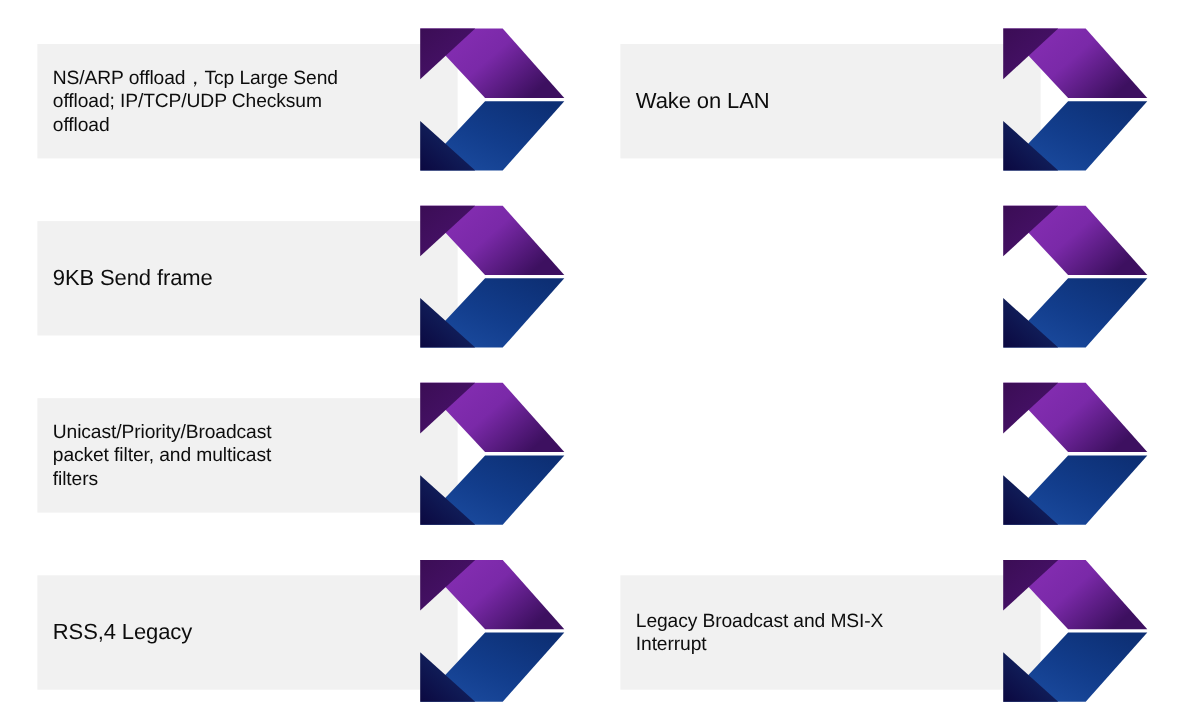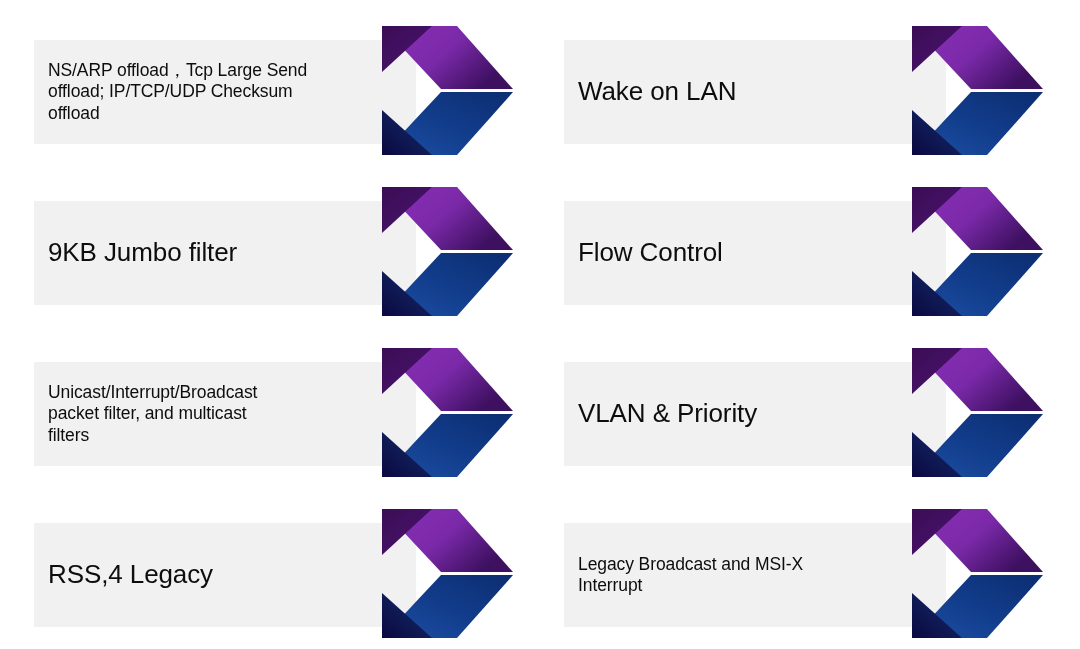--- a/index.html
+++ b/index.html
@@ -52,7 +52,7 @@
   }
 
   
-  .size-lg .plate-text { font-size: 26px; }
+  .size-lg .plate-text { font-size: 20px; }
   .size-sm .plate-text { font-size: 17.5px; }
 
   

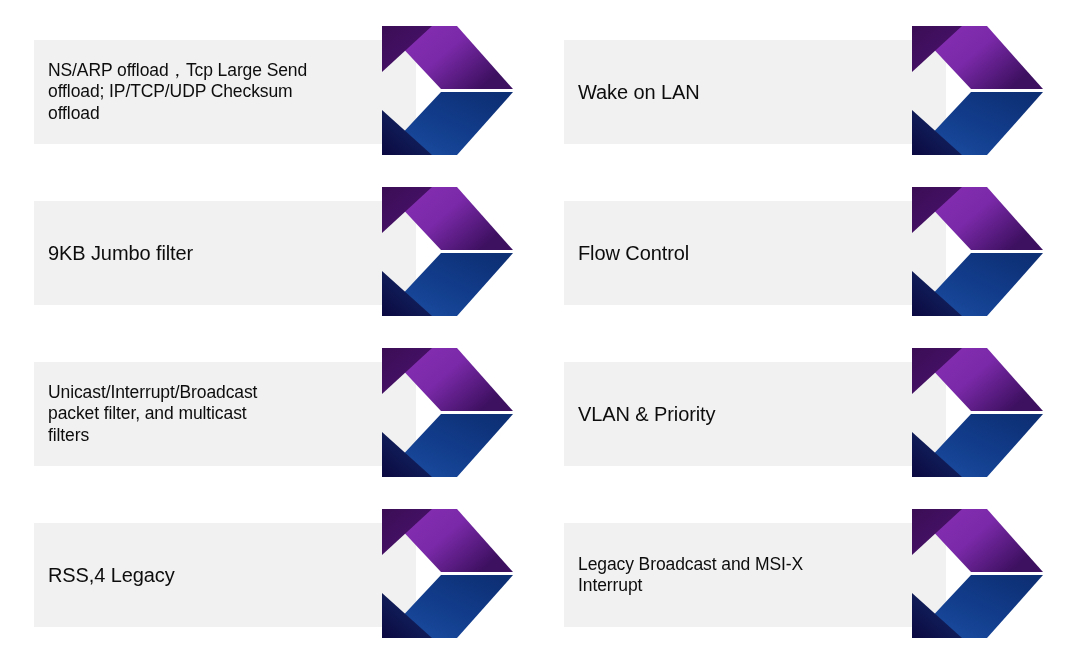--- a/index.html
+++ b/index.html
@@ -157,7 +157,7 @@
   </div>
     <div class="item col-left row-2 size-lg">
     <div class="plate">
-      <span class="plate-text">9KB Jumbo filter</span>
+      <span class="plate-text">9KB Send frame</span>
     </div>
     <div class="chevron">
       <svg viewBox="0 0 160 160" xmlns="http://www.w3.org/2000/svg" aria-hidden="true">

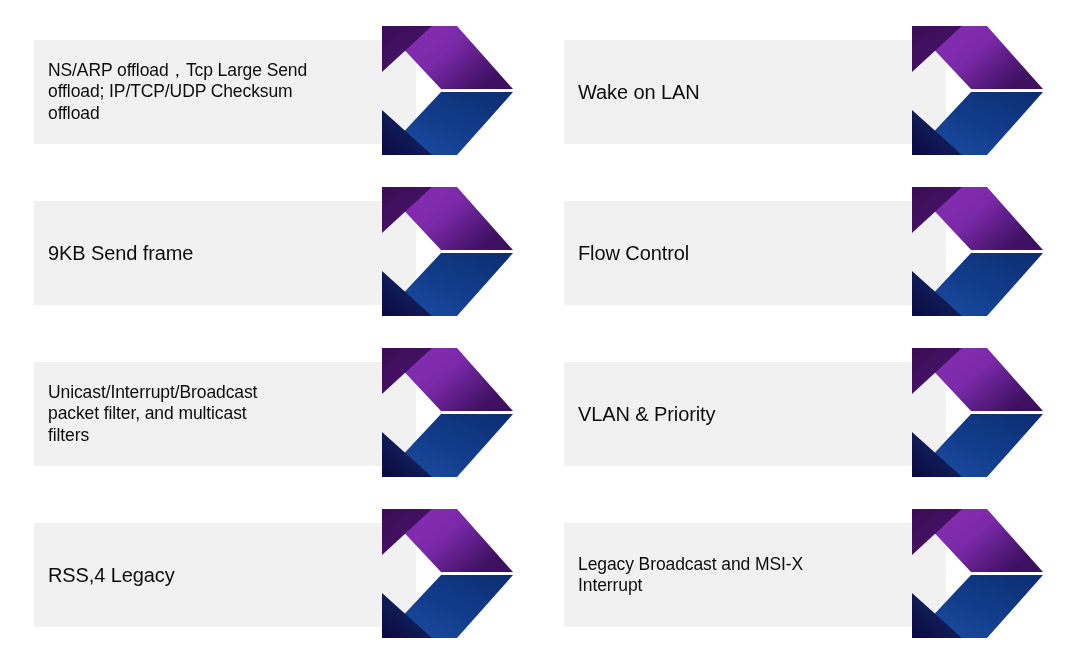--- a/index.html
+++ b/index.html
@@ -193,9 +193,6 @@
     </div>
   </div>
     <div class="item col-right row-2 size-lg">
-    <div class="plate">
-      <span class="plate-text">Flow Control</span>
-    </div>
     <div class="chevron">
       <svg viewBox="0 0 160 160" xmlns="http://www.w3.org/2000/svg" aria-hidden="true">
         <defs>

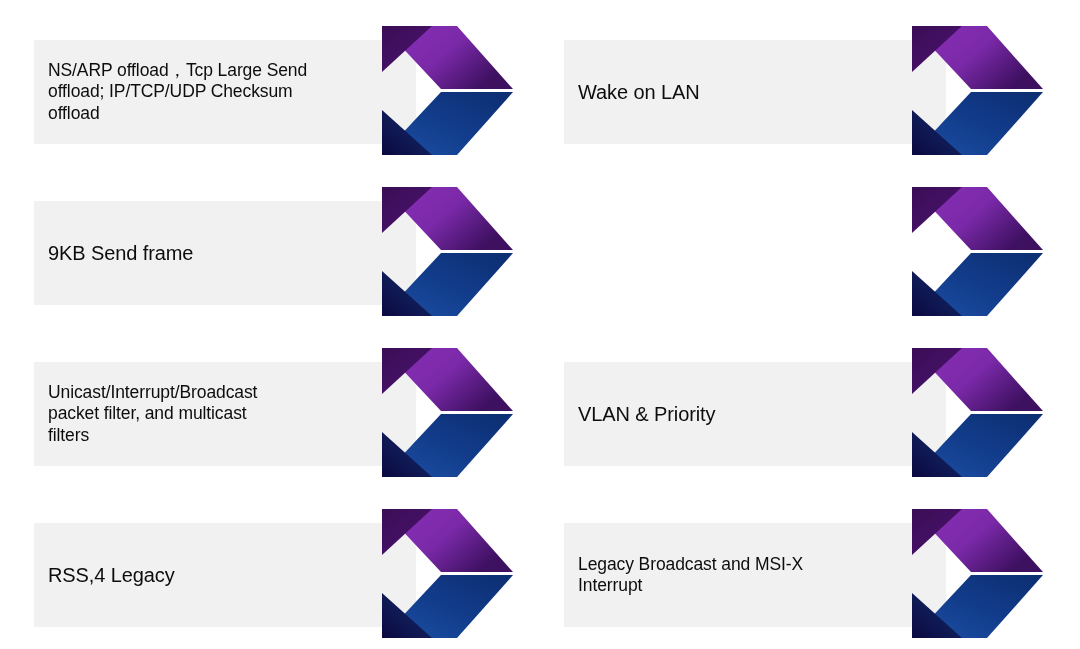--- a/index.html
+++ b/index.html
@@ -228,7 +228,7 @@
   </div>
     <div class="item col-left row-3 size-sm">
     <div class="plate">
-      <span class="plate-text">Unicast/Interrupt/Broadcast
+      <span class="plate-text">Unicast/Priority/Broadcast
 packet filter, and multicast
 filters</span>
     </div>

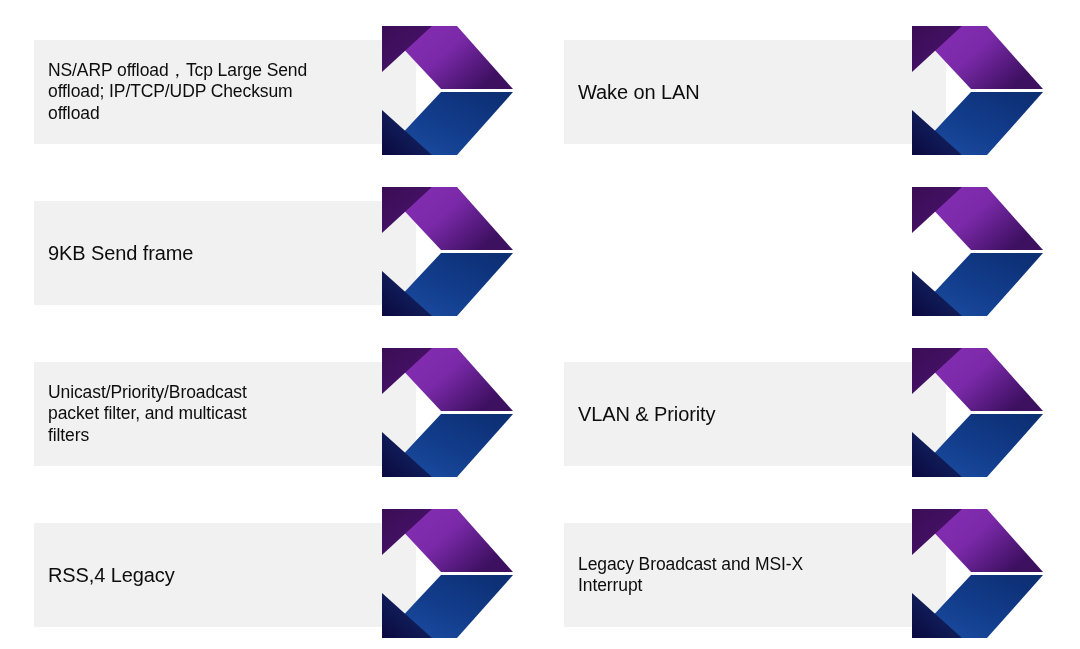--- a/index.html
+++ b/index.html
@@ -266,9 +266,6 @@
     </div>
   </div>
     <div class="item col-right row-3 size-lg">
-    <div class="plate">
-      <span class="plate-text">VLAN &amp; Priority</span>
-    </div>
     <div class="chevron">
       <svg viewBox="0 0 160 160" xmlns="http://www.w3.org/2000/svg" aria-hidden="true">
         <defs>

